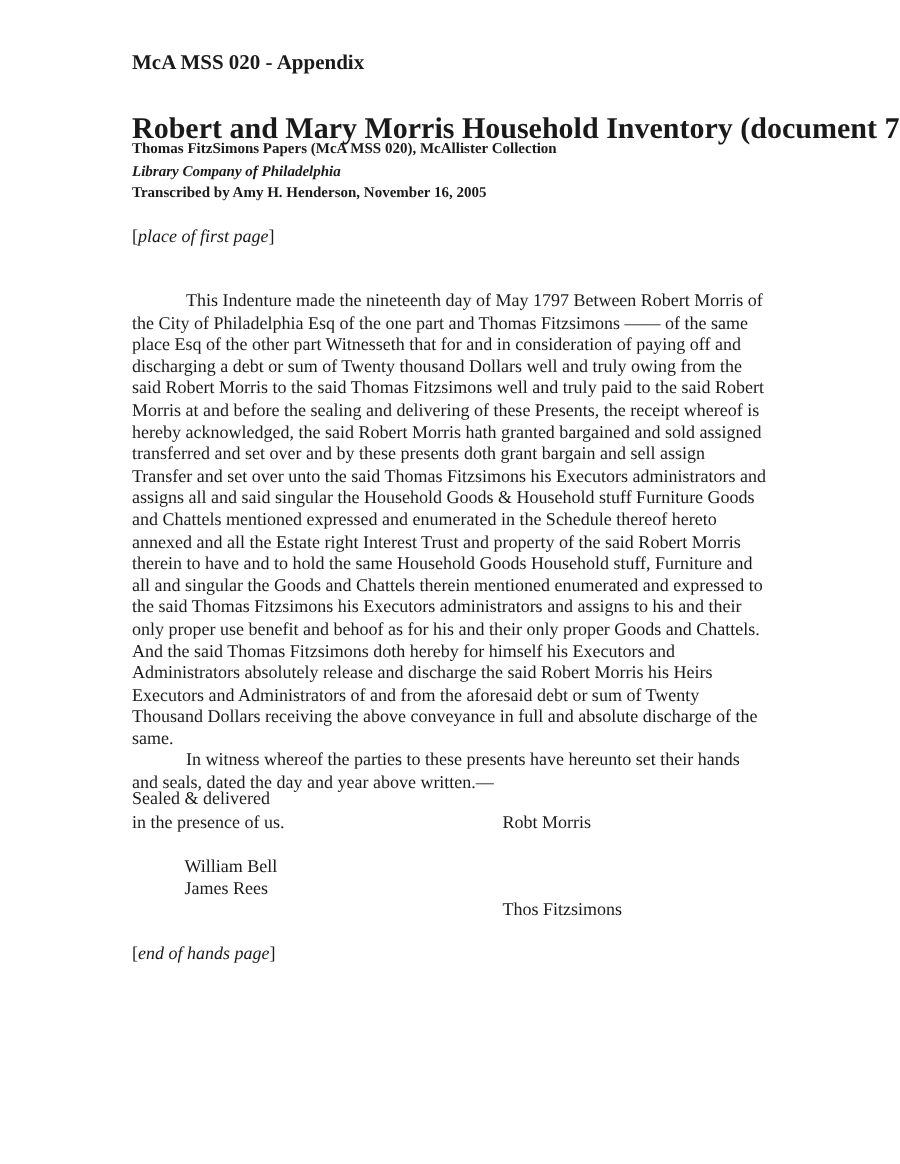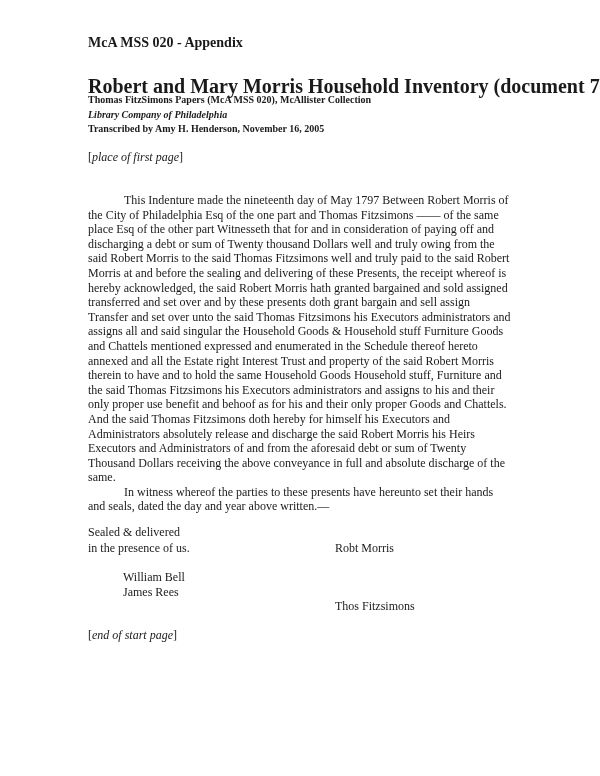--- a/index.html
+++ b/index.html
@@ -63,6 +63,7 @@
     <div class="body-line">and Chattels mentioned expressed and enumerated in the Schedule thereof hereto</div>
     <div class="body-line">annexed and all the Estate right Interest Trust and property of the said Robert Morris</div>
     <div class="body-line">therein to have and to hold the same Household Goods Household stuff, Furniture and</div>
+    <div class="body-line">all and singular the Goods and Chattels therein mentioned enumerated and expressed to</div>
     <div class="body-line">the said Thomas Fitzsimons his Executors administrators and assigns to his and their</div>
     <div class="body-line">only proper use benefit and behoof as for his and their only proper Goods and Chattels.</div>
     <div class="body-line">And the said Thomas Fitzsimons doth hereby for himself his Executors and</div>

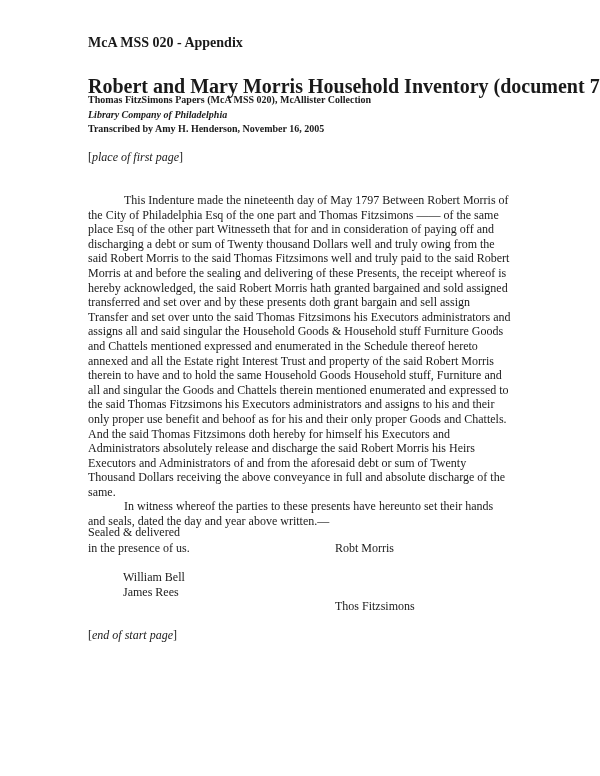--- a/index.html
+++ b/index.html
@@ -82,7 +82,7 @@
   <div class="sig" style="top:585px; left:35px;">James Rees</div>
   <div class="sig" style="top:599px; left:247px;">Thos Fitzsimons</div>
 
-  <div class="marker" style="top:628px;">[<i>end of start page</i>]</div>
+  <div class="marker" style="top:628px;">[<i>end of hands page</i>]</div>
 </div>
 
 </body></html>

